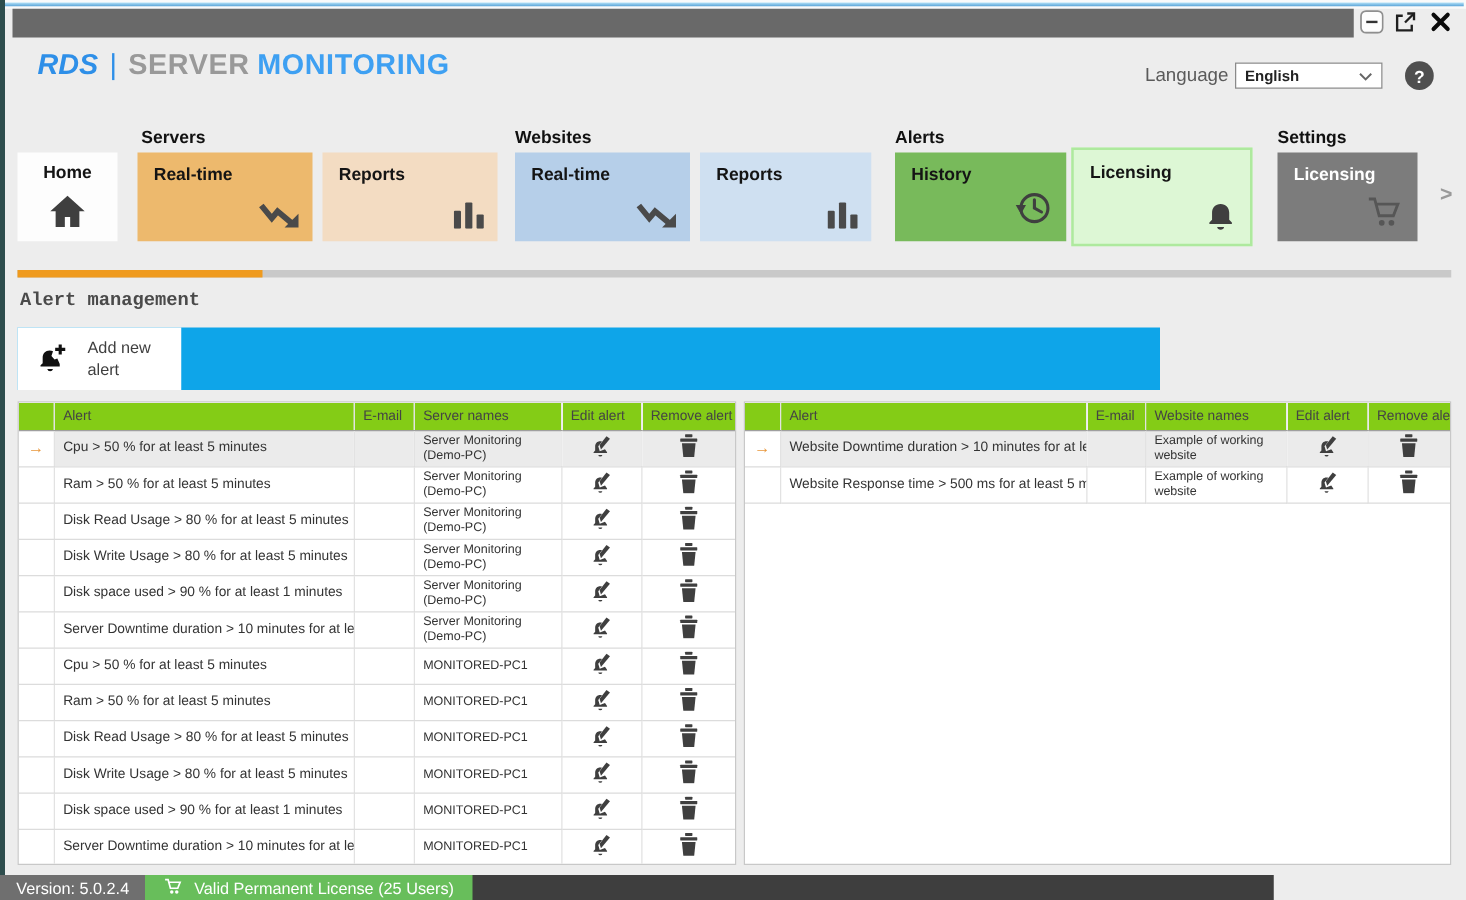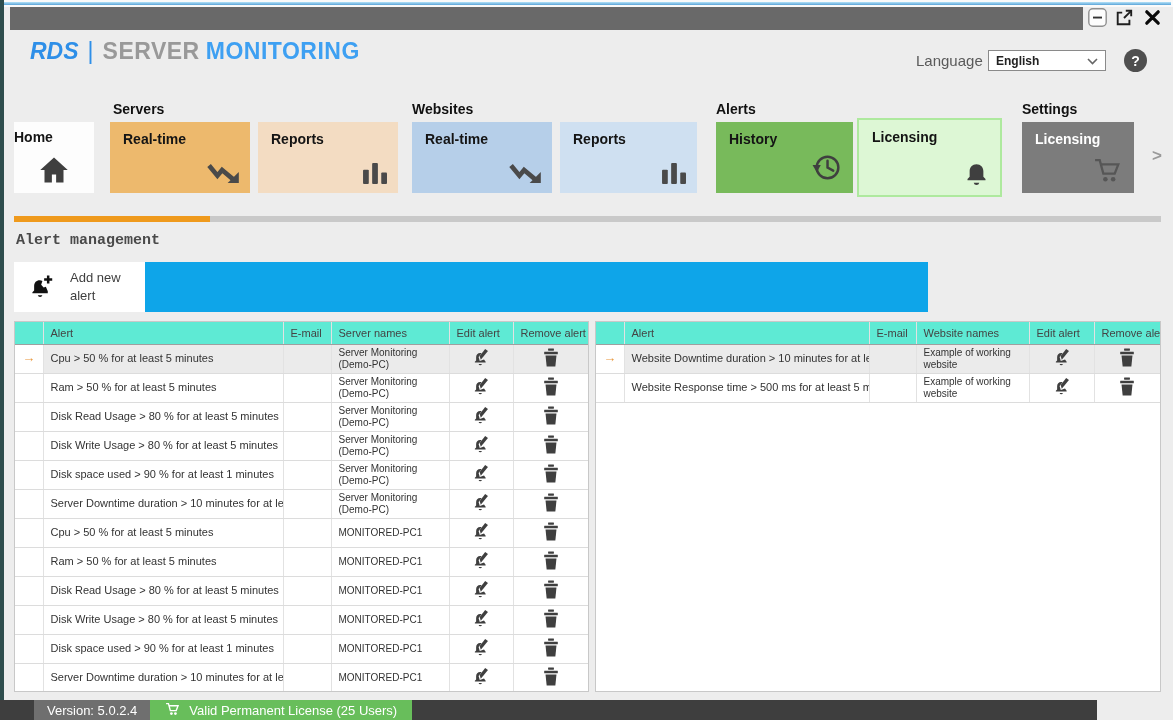--- a/index.html
+++ b/index.html
@@ -33,7 +33,7 @@
   .tile .tile-label { position:absolute; left:13px; top:9px; font-size:14px; font-weight:700; color:#141414; }
   .tile .tile-icon { position:absolute; right:10px; bottom:5px; }
   .tile.home { left:14px; width:80px; background:#fdfdfd; }
-  .tile.home .tile-label { left:0; right:0; top:7px; text-align:left; }
+  .tile.home .tile-label { left:0; right:0; top:7px; text-align:center; }
   .tile.home .tile-icon { left:0; right:0; bottom:5px; text-align:center; }
   .t-srv-rt { left:110px; width:140px; background:#edb96d; }
   .t-srv-rp { left:258px; width:140px; background:#f3dcc2; }

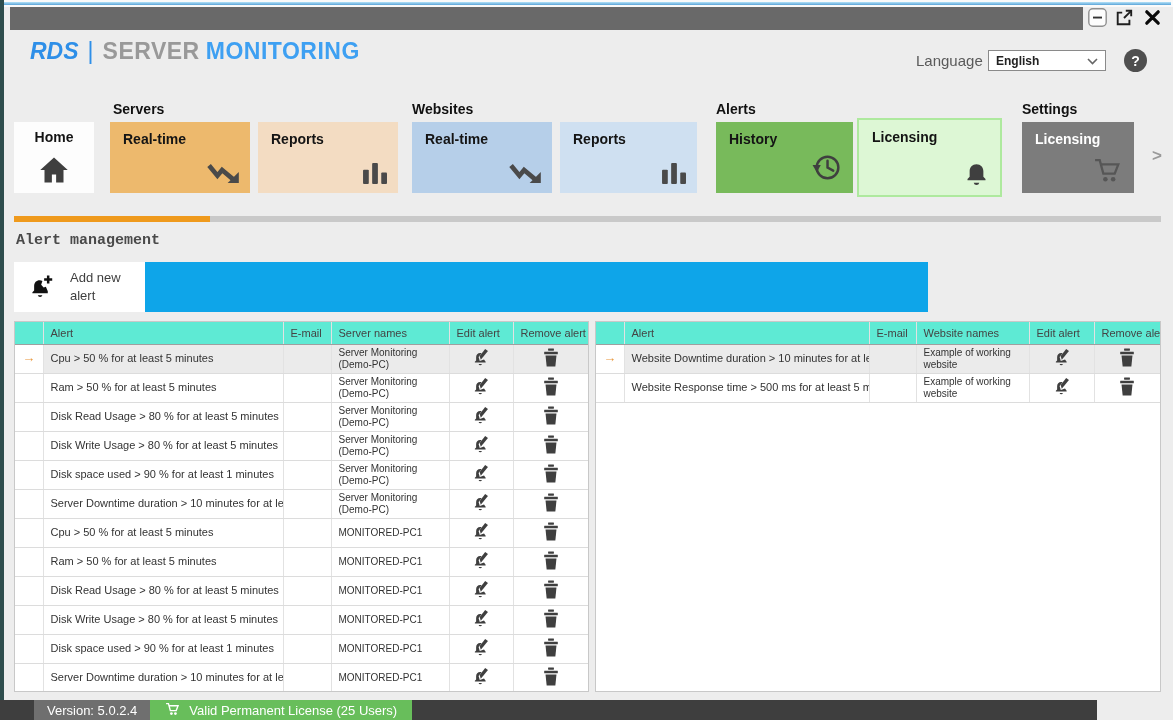--- a/index.html
+++ b/index.html
@@ -58,7 +58,7 @@
   .panel { position:absolute; top:321px; height:371px; background:#fff; border:1px solid #c8c8c8; overflow:hidden; }
   .panel.pl { left:14px; width:575px; } .panel.pr { left:595px; width:566px; }
   table { border-collapse:collapse; table-layout:fixed; width:100%; font-size:11px; color:#333; }
-  th { font-weight:400; color:#444; text-align:left; height:22px; padding:0 7px; background:#5eead4;
+  th { font-weight:400; color:#444; text-align:left; height:22px; padding:0 7px; background:#84cc16;
        border-bottom:1px solid #9f9f9f; border-right:1px solid #e2e2e2; white-space:nowrap; overflow:hidden; }
   td { height:29px; padding:0 7px; border-bottom:1px solid #dcdcdc; border-right:1px solid #e2e2e2;
        overflow:hidden; line-height:1.15; }

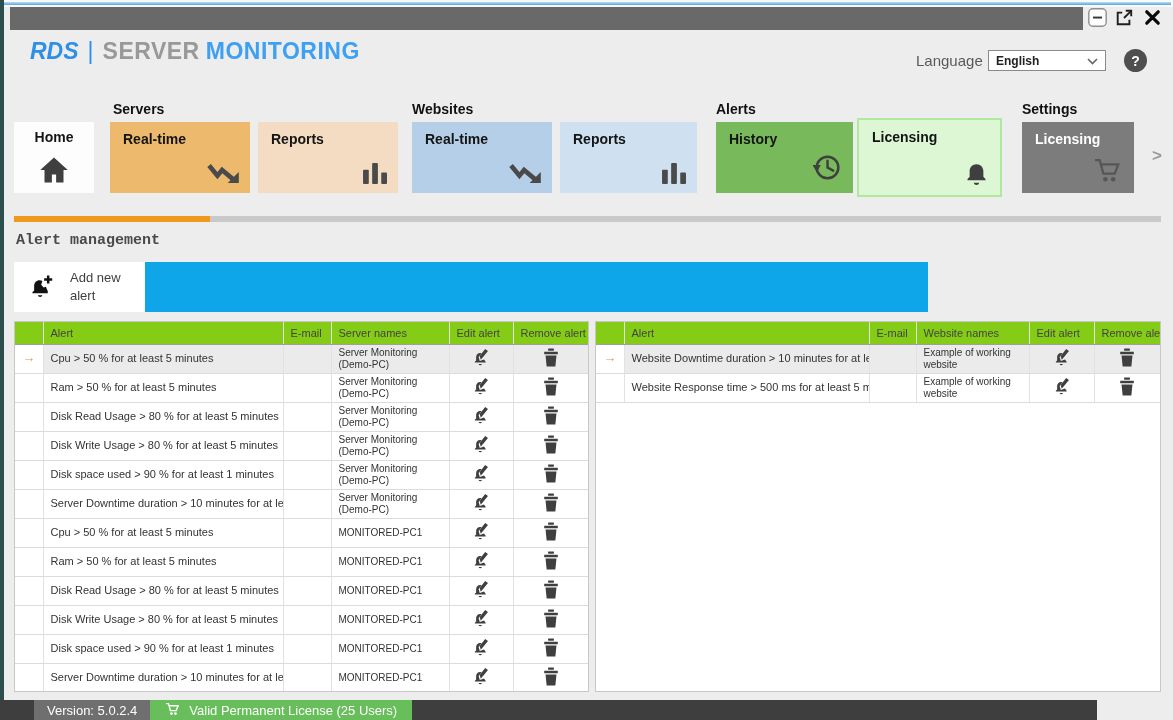--- a/index.html
+++ b/index.html
@@ -71,7 +71,7 @@
   td.cell-edit, td.cell-remove { text-align:center; padding:0; }
   .icon-btn { background:transparent; border:none; padding:0; cursor:pointer; line-height:0; }
 
-  .statusbar { left:0; top:700px; width:1097px; height:20px; background:#3e3e3e; display:flex; align-items:stretch; z-index:30;padding-left:34px; }
+  .statusbar { left:0; top:700px; width:1019px; height:20px; background:#3e3e3e; display:flex; align-items:stretch; z-index:30; }
   .sb-version { background:#6f6f6f; color:#fff; font-size:13px; display:flex; align-items:center; padding:0 13px; }
   .sb-license { background:#68be5b; color:#fff; font-size:13px; display:flex; align-items:center; gap:8px; padding:0 15px; }
 </style>

